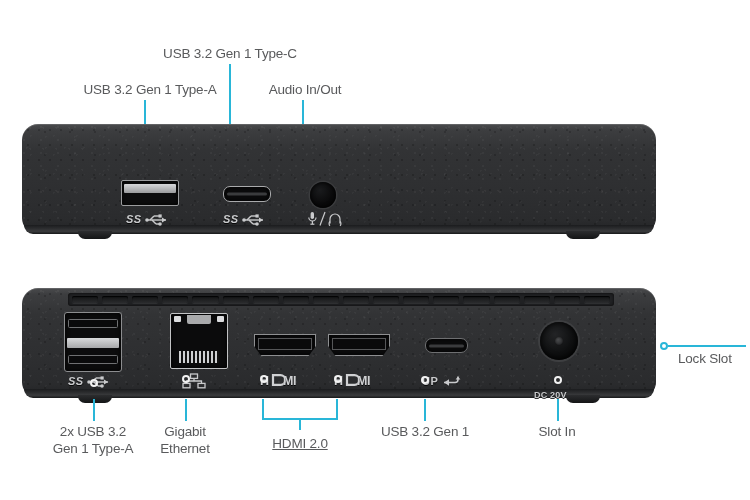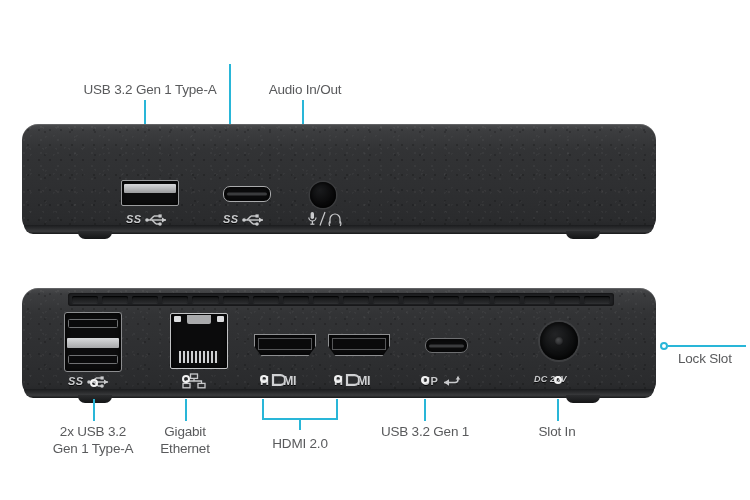--- a/index.html
+++ b/index.html
@@ -217,6 +217,7 @@
 
 <div id="stage">
 
+  <div class="label" style="left:140px;top:46px;width:180px;">USB 3.2 Gen 1 Type-C</div>
   <div class="label" style="left:60px;top:82px;width:180px;">USB 3.2 Gen 1 Type-A</div>
   <div class="label" style="left:240px;top:82px;width:130px;">Audio In/Out</div>
 

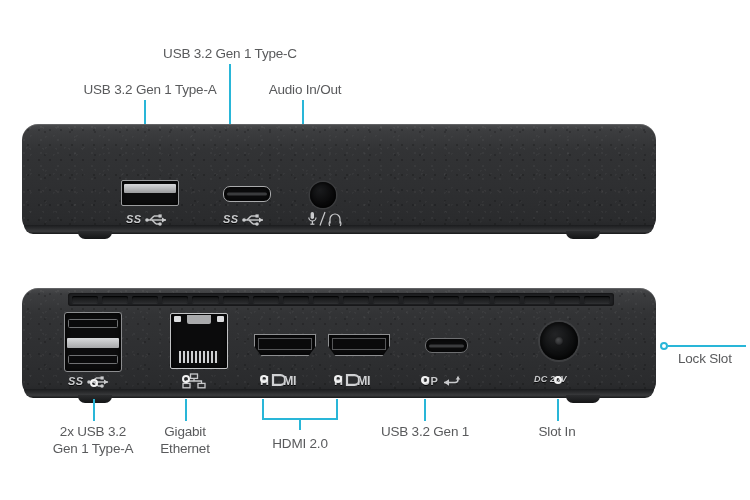--- a/index.html
+++ b/index.html
@@ -416,7 +416,7 @@
       </svg>
     </div>
 
-    <div class="silk" style="left:512px;top:86px;letter-spacing:0.2px;font-style:italic;">DC 20V</div>
+    <div class="silk" style="left:512px;top:102px;letter-spacing:0.2px;">DC 20V</div>
   </div>
 
   <div class="ring" style="left:90px;top:379px;"></div>

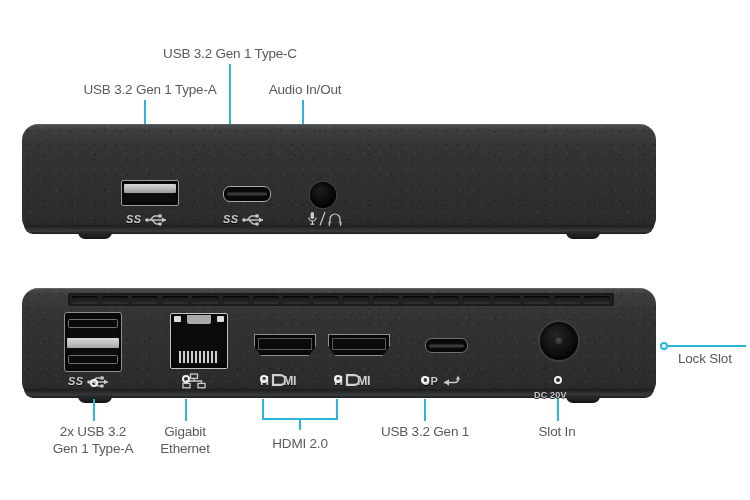--- a/index.html
+++ b/index.html
@@ -435,7 +435,7 @@
   <div class="lead v" style="left:336px;top:399px;height:20px;"></div>
   <div class="lead h" style="left:262px;top:418px;width:76px;"></div>
   <div class="lead v" style="left:299px;top:418px;height:12px;"></div>
-  <div class="label" style="left:245px;top:436px;width:110px;">HDMI 2.0</div>
+  <div class="label" style="left:245px;top:436px;width:110px;text-decoration:underline;">HDMI 2.0</div>
 
   <div class="ring" style="left:421px;top:376px;"></div>
   <div class="lead v" style="left:424px;top:399px;height:22px;"></div>

